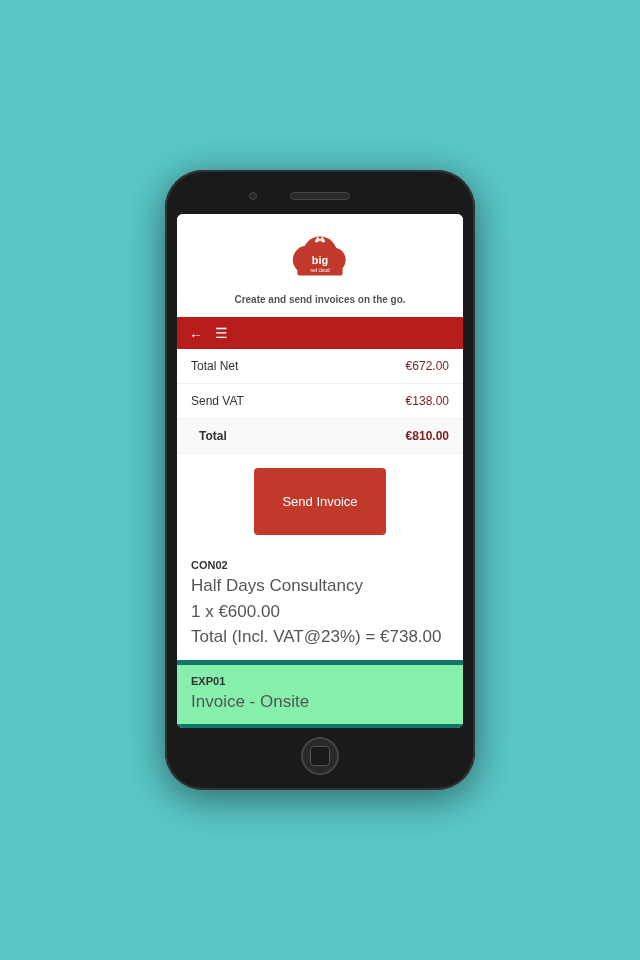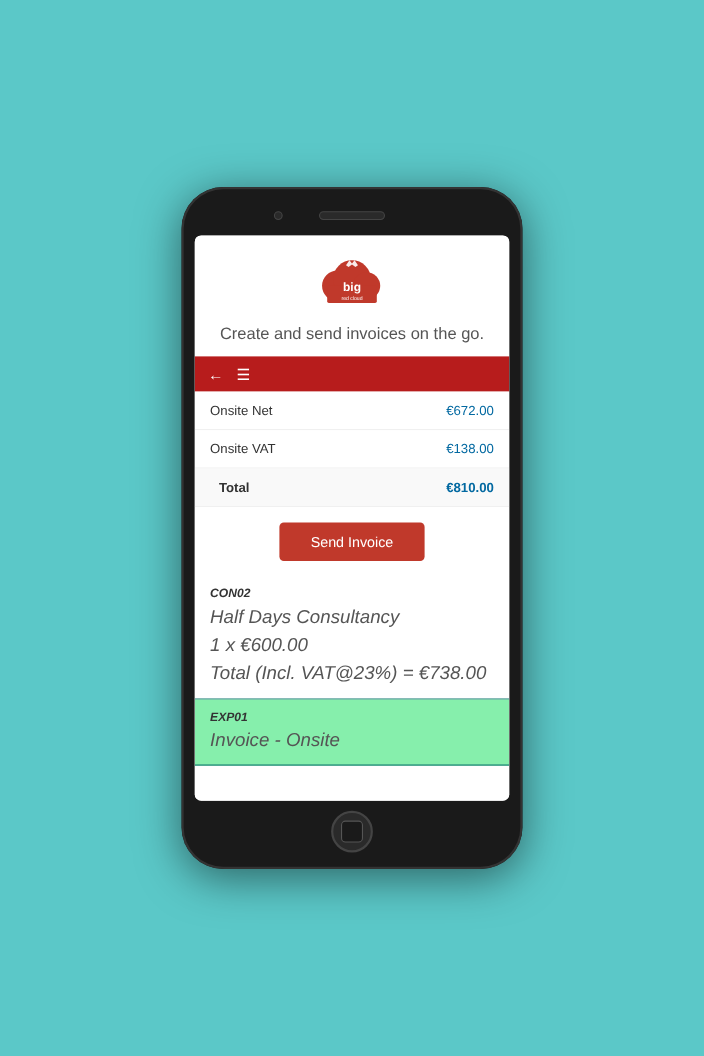--- a/index.html
+++ b/index.html
@@ -117,10 +117,11 @@
     }
 
     .tagline {
-      font-size: 15px;
+      font-size: 10px;
       color: #555;
       text-align: center;
       line-height: 1.4;
+      font-weight: bold;
     }
 
     .nav-bar {

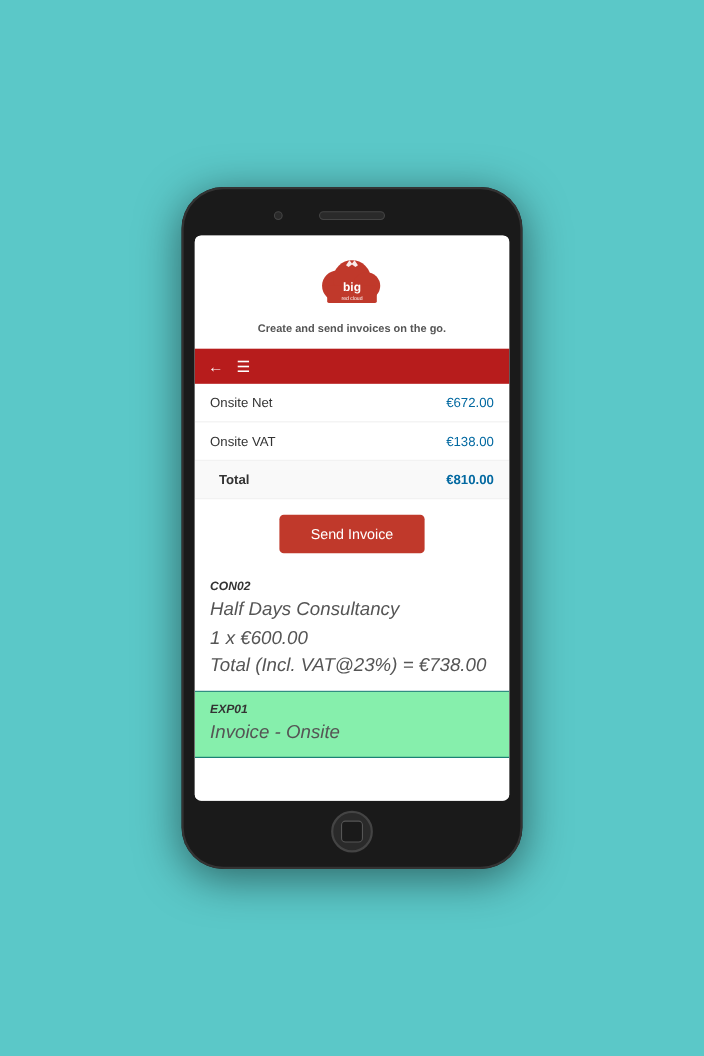--- a/index.html
+++ b/index.html
@@ -251,7 +251,7 @@
       <div class="invoice-content">
 
         <div class="summary-row">
-          <span class="label">Onsite Net</span>
+          <span class="label">Total Net</span>
           <span class="amount">€672.00</span>
         </div>
 

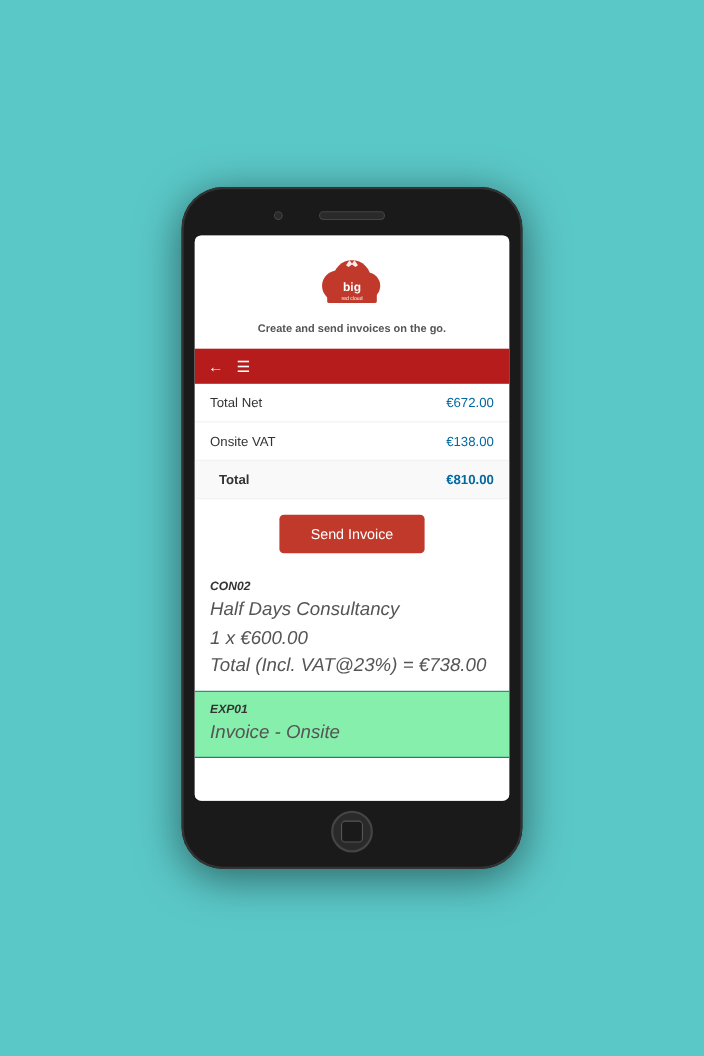--- a/index.html
+++ b/index.html
@@ -160,7 +160,7 @@
     }
 
     .summary-row .amount {
-      color: #0369a1;
+      color: #7f1d1d;
       font-weight: 400;
     }
 

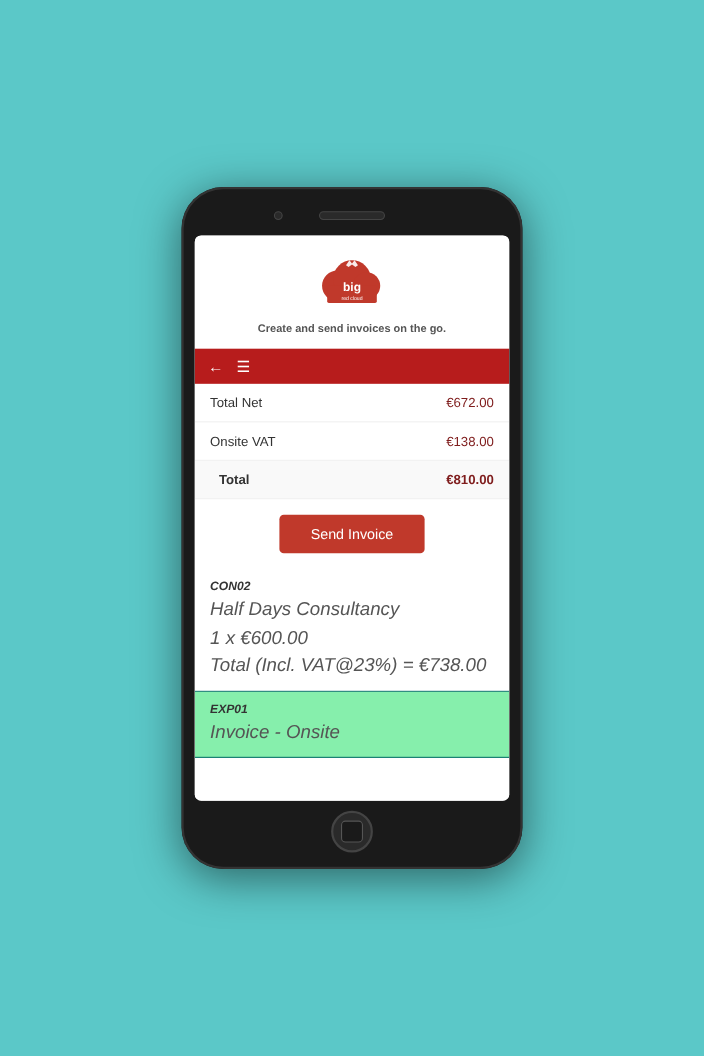--- a/index.html
+++ b/index.html
@@ -256,7 +256,7 @@
         </div>
 
         <div class="summary-row">
-          <span class="label">Onsite VAT</span>
+          <span class="label">Send VAT</span>
           <span class="amount">€138.00</span>
         </div>
 

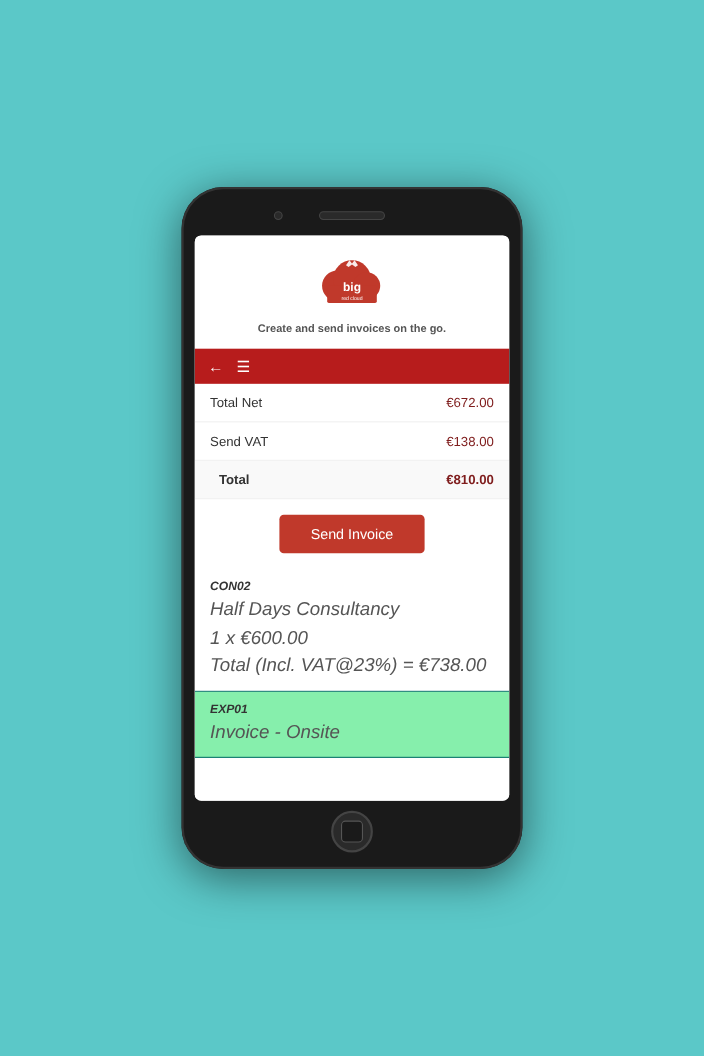--- a/index.html
+++ b/index.html
@@ -181,7 +181,7 @@
       color: white;
       border: none;
       border-radius: 4px;
-      padding: 10px 28px;
+      padding: 26px 28px;
       font-size: 13px;
       cursor: pointer;
       font-weight: 500;

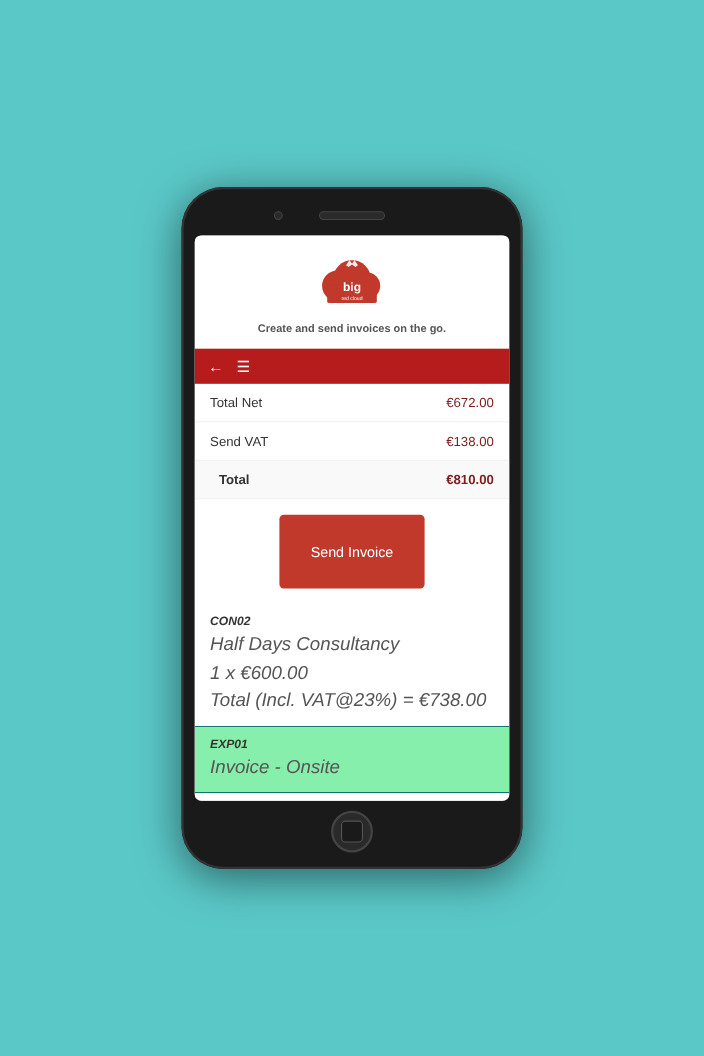--- a/index.html
+++ b/index.html
@@ -189,9 +189,8 @@
 
     .line-item {
       padding: 10px 14px;
-      border-bottom: 1px solid #0f766e;
-      background: white;
-      font-style: italic;
+      border-bottom: 5px solid #0f766e;
+      background: white;
     }
 
     .line-item-code {

